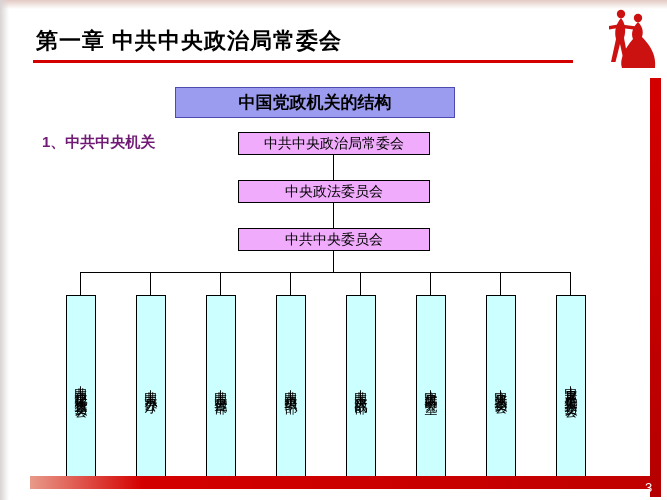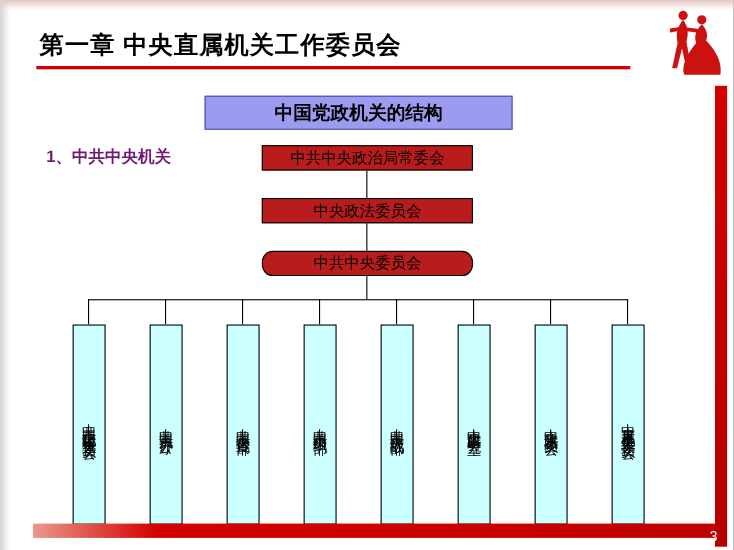--- a/index.html
+++ b/index.html
@@ -87,7 +87,7 @@
   <div class="top-edge"></div>
   <div class="left-edge"></div>
 
-  <div class="title">第一章 中央直属机关工作委员会</div>
+  <div class="title">第一章 中共中央政治局常委会</div>
   <div class="title-underline"></div>
 
   <div class="dancer">

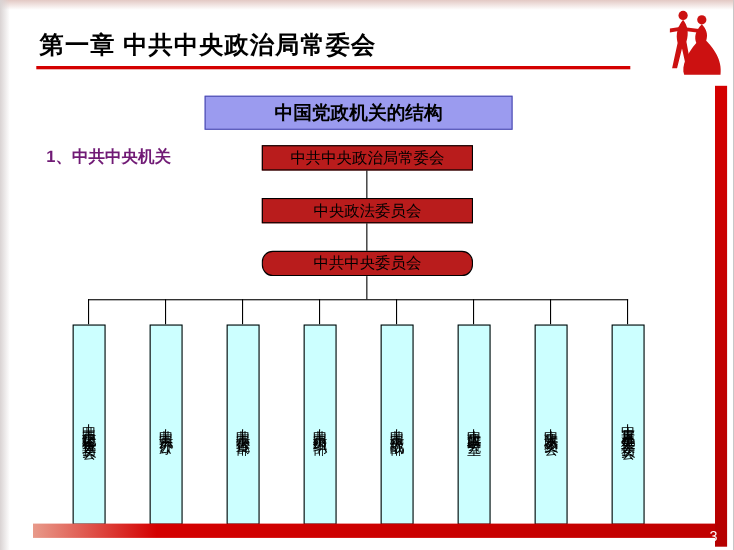--- a/index.html
+++ b/index.html
@@ -29,7 +29,7 @@
   .dancer{position:absolute;right:8px;top:6px;width:62px;height:66px;}
 
   .structure-header{
-    position:absolute;left:186px;top:87px;width:278px;height:29px;
+    position:absolute;left:175px;top:87px;width:278px;height:29px;
     background:#9b9bef;border:1px solid #4b4bb0;
     display:flex;align-items:center;justify-content:center;
     font-size:17px;font-weight:bold;color:#000;

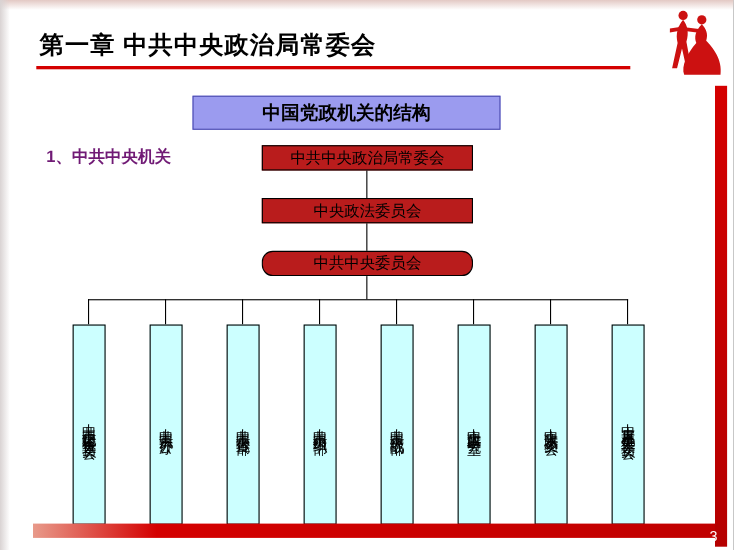--- a/index.html
+++ b/index.html
@@ -41,7 +41,7 @@
 
   .chain-box{
     position:absolute;left:238px;width:190px;height:21px;
-    background:#b91c1c;border:1px solid #000;
+    background:#f0abfc;border:1px solid #000;
     display:flex;align-items:center;justify-content:center;
     font-size:14px;color:#000;
   }

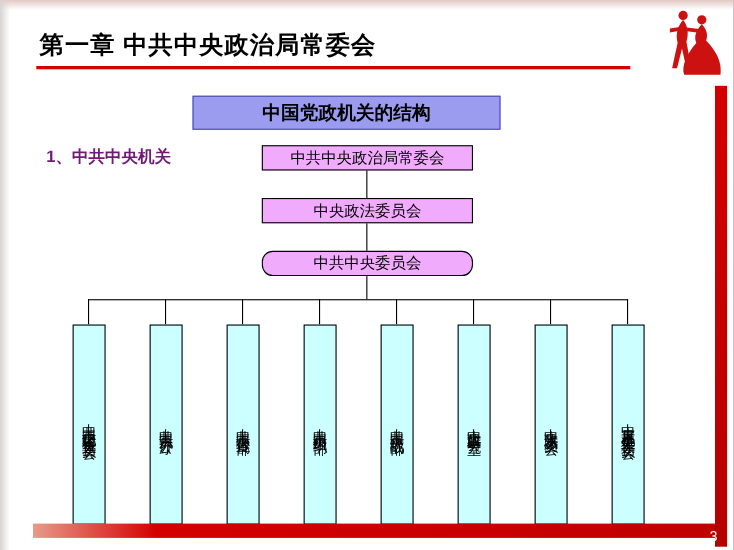--- a/index.html
+++ b/index.html
@@ -47,7 +47,7 @@
   }
   .chain-0{top:132px;}
   .chain-1{top:180px;}
-  .chain-2{top:228px;border-radius:10px;}
+  .chain-2{top:228px;}
 
   .vline{position:absolute;width:1px;background:#000;left:333px;}
   .vl-0{top:155px;height:25px;}

